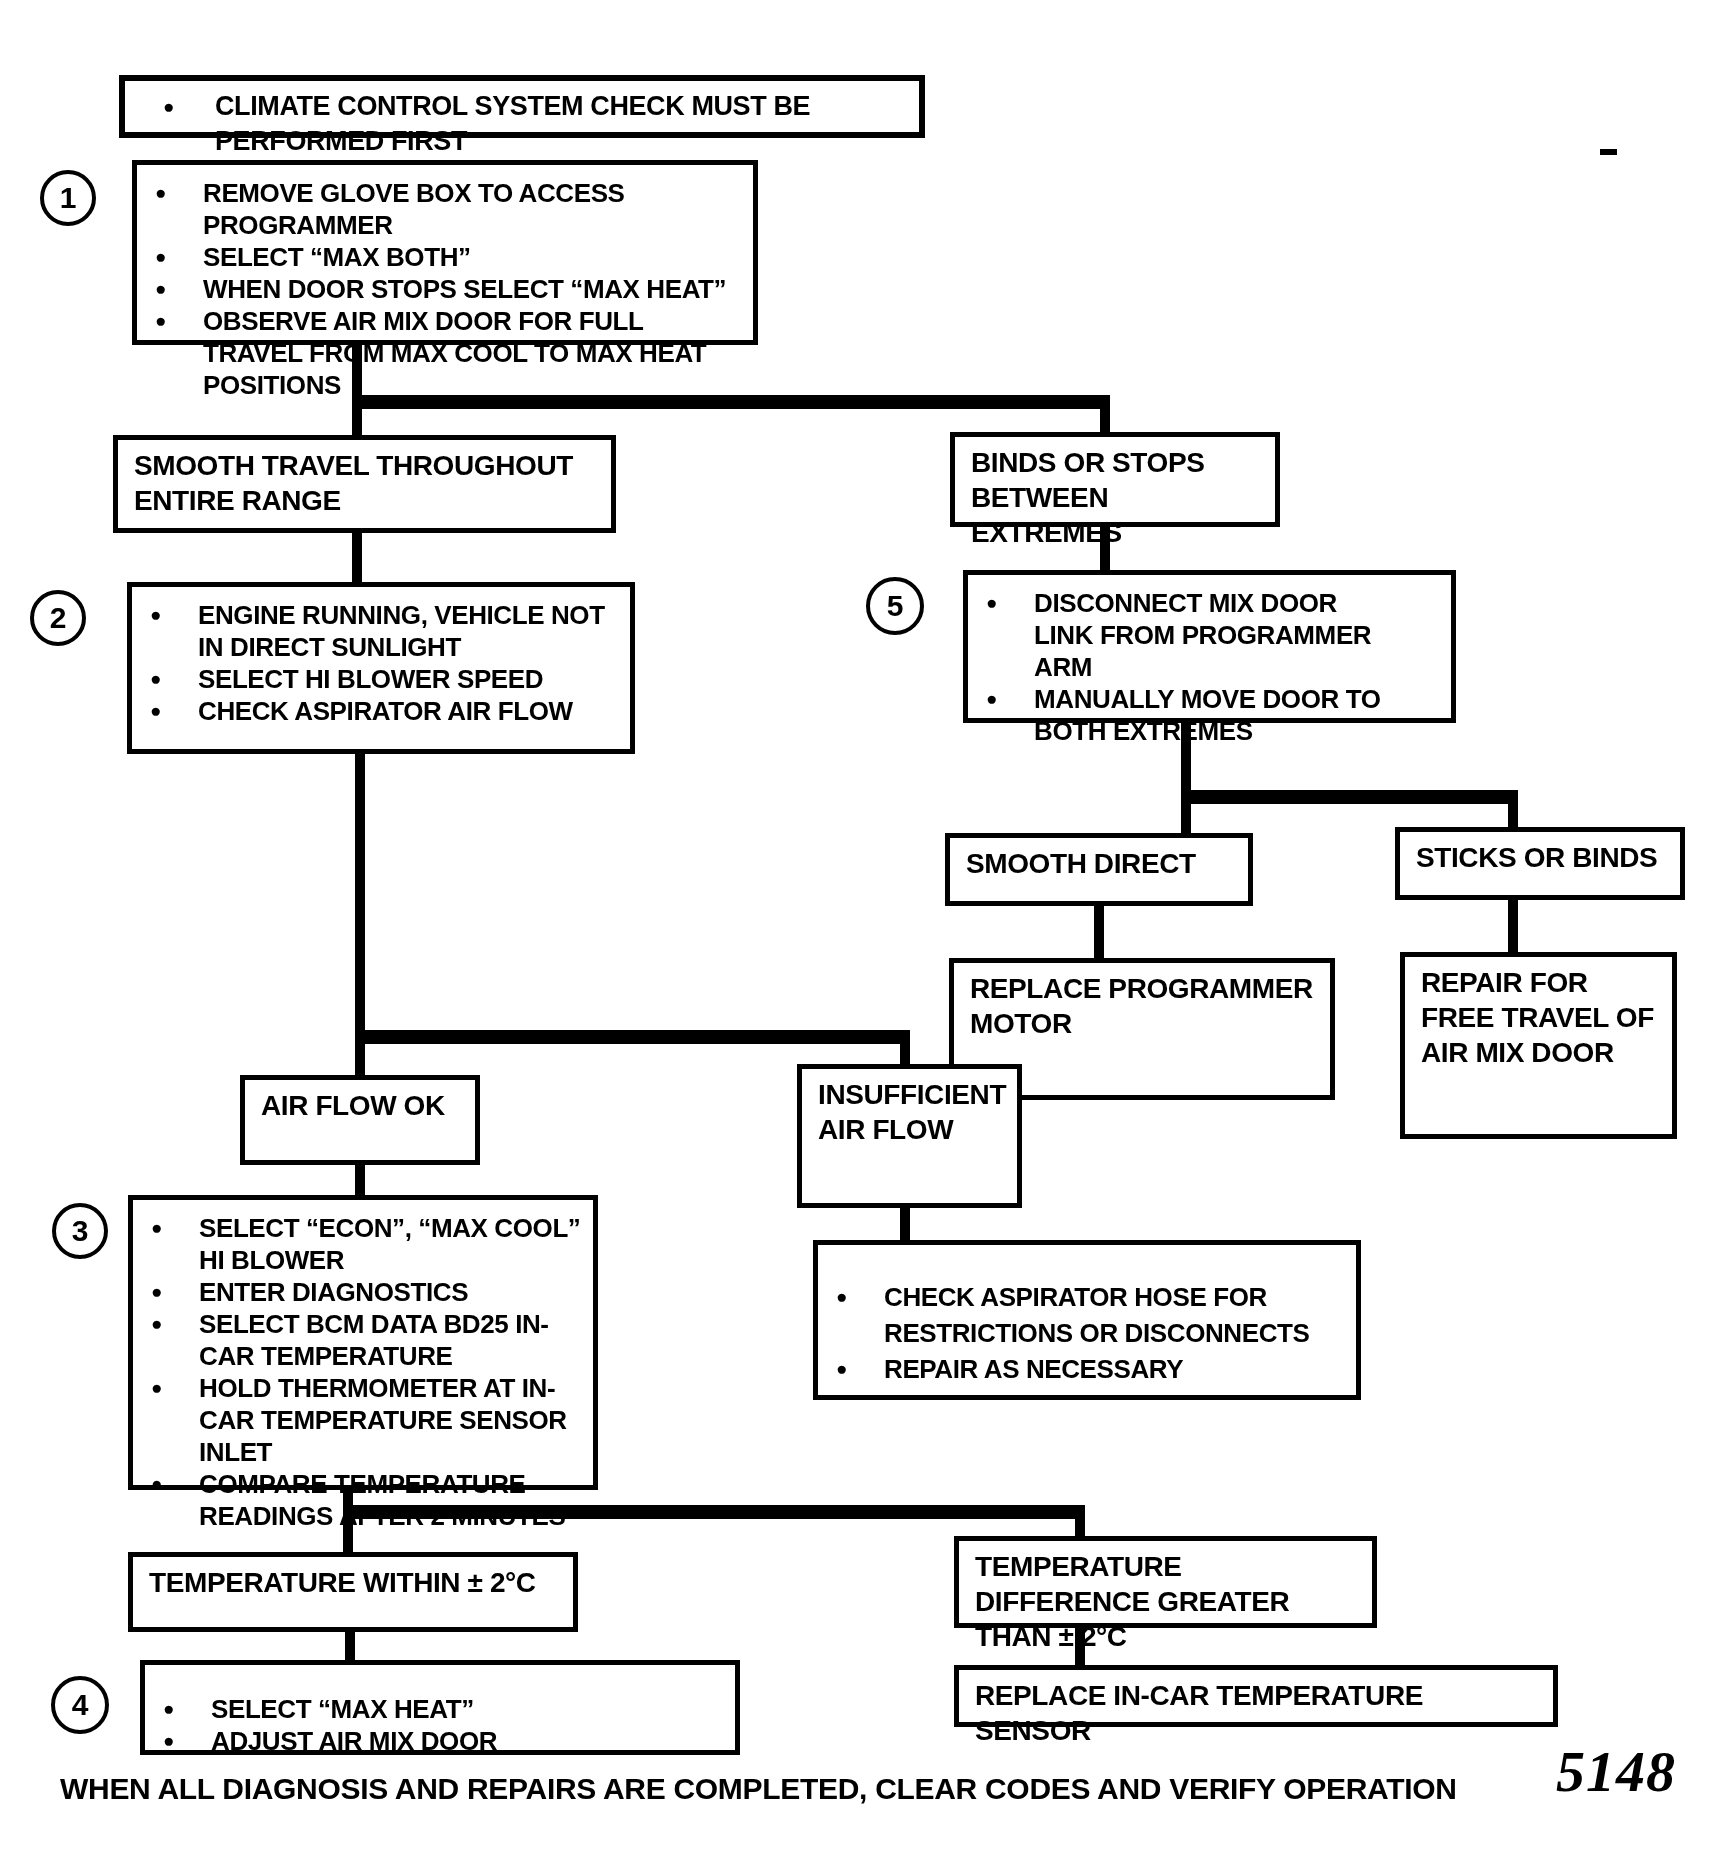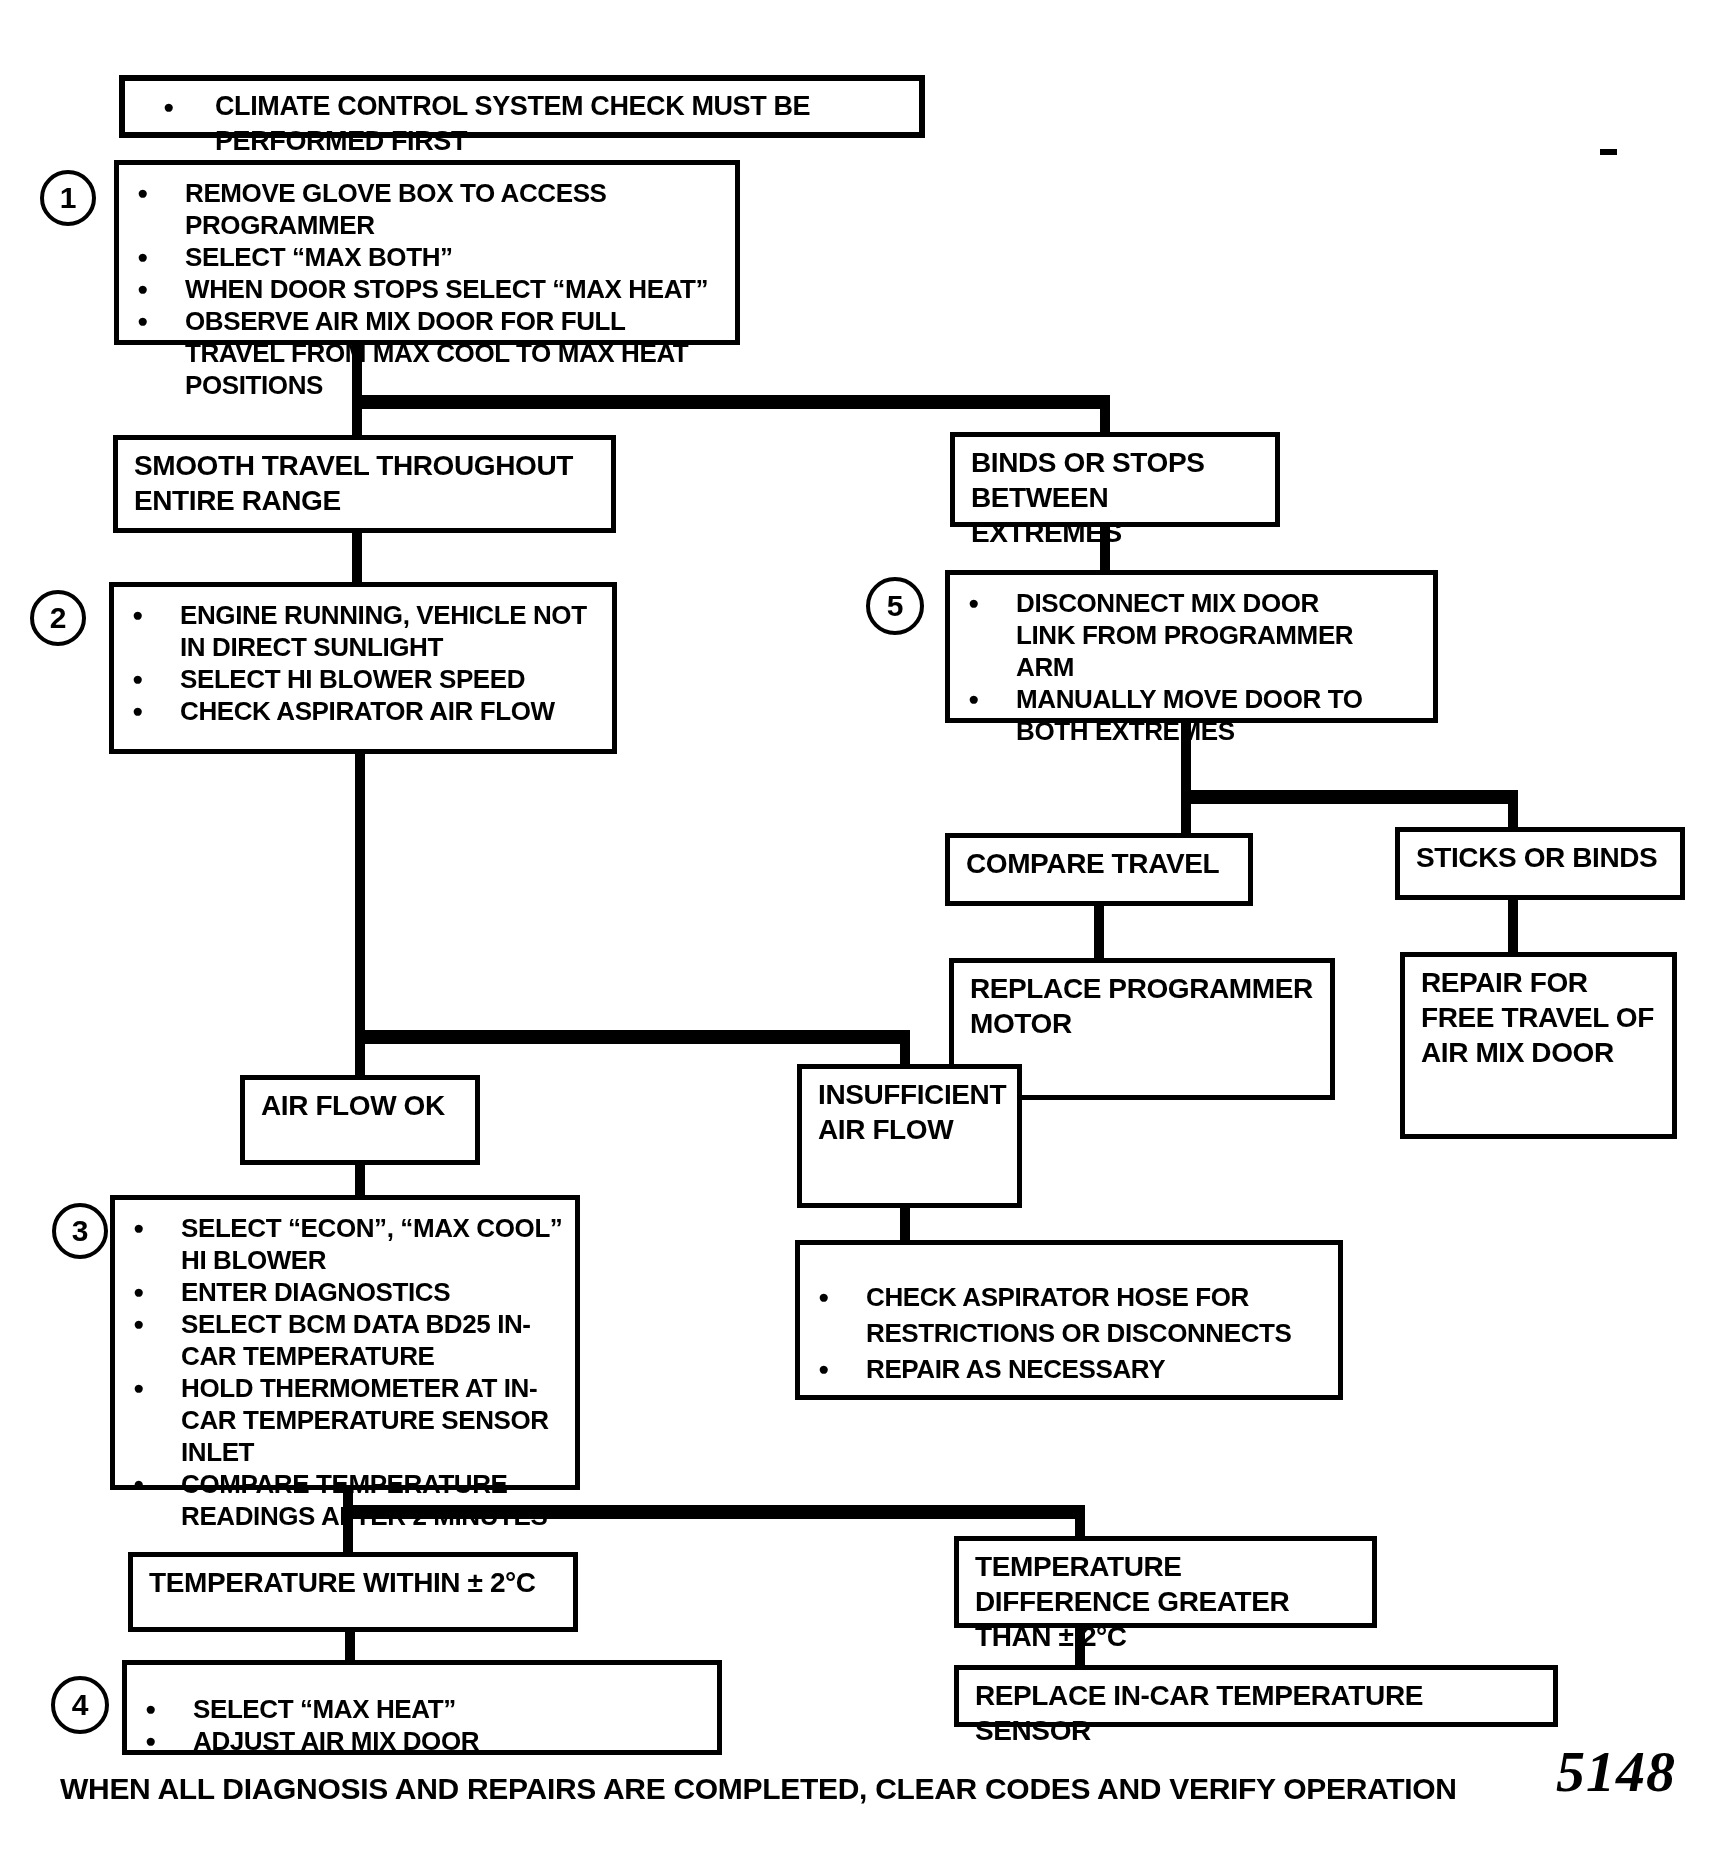--- a/index.html
+++ b/index.html
@@ -15,7 +15,7 @@
   }
   .note-b { border-width:6px; }
   
-  .bul { padding:12px 12px 8px 18px; }
+  .bul { padding:12px 12px 8px 18px;margin-left:18px; }
   .li { display:flex; align-items:flex-start; font-size:26px; line-height:32px; letter-spacing:-0.4px; }
   .li::before { content:"●"; flex:0 0 20px; font-size:19px; line-height:32px; margin-right:28px; }
   .li-loose .li { line-height:36px; }

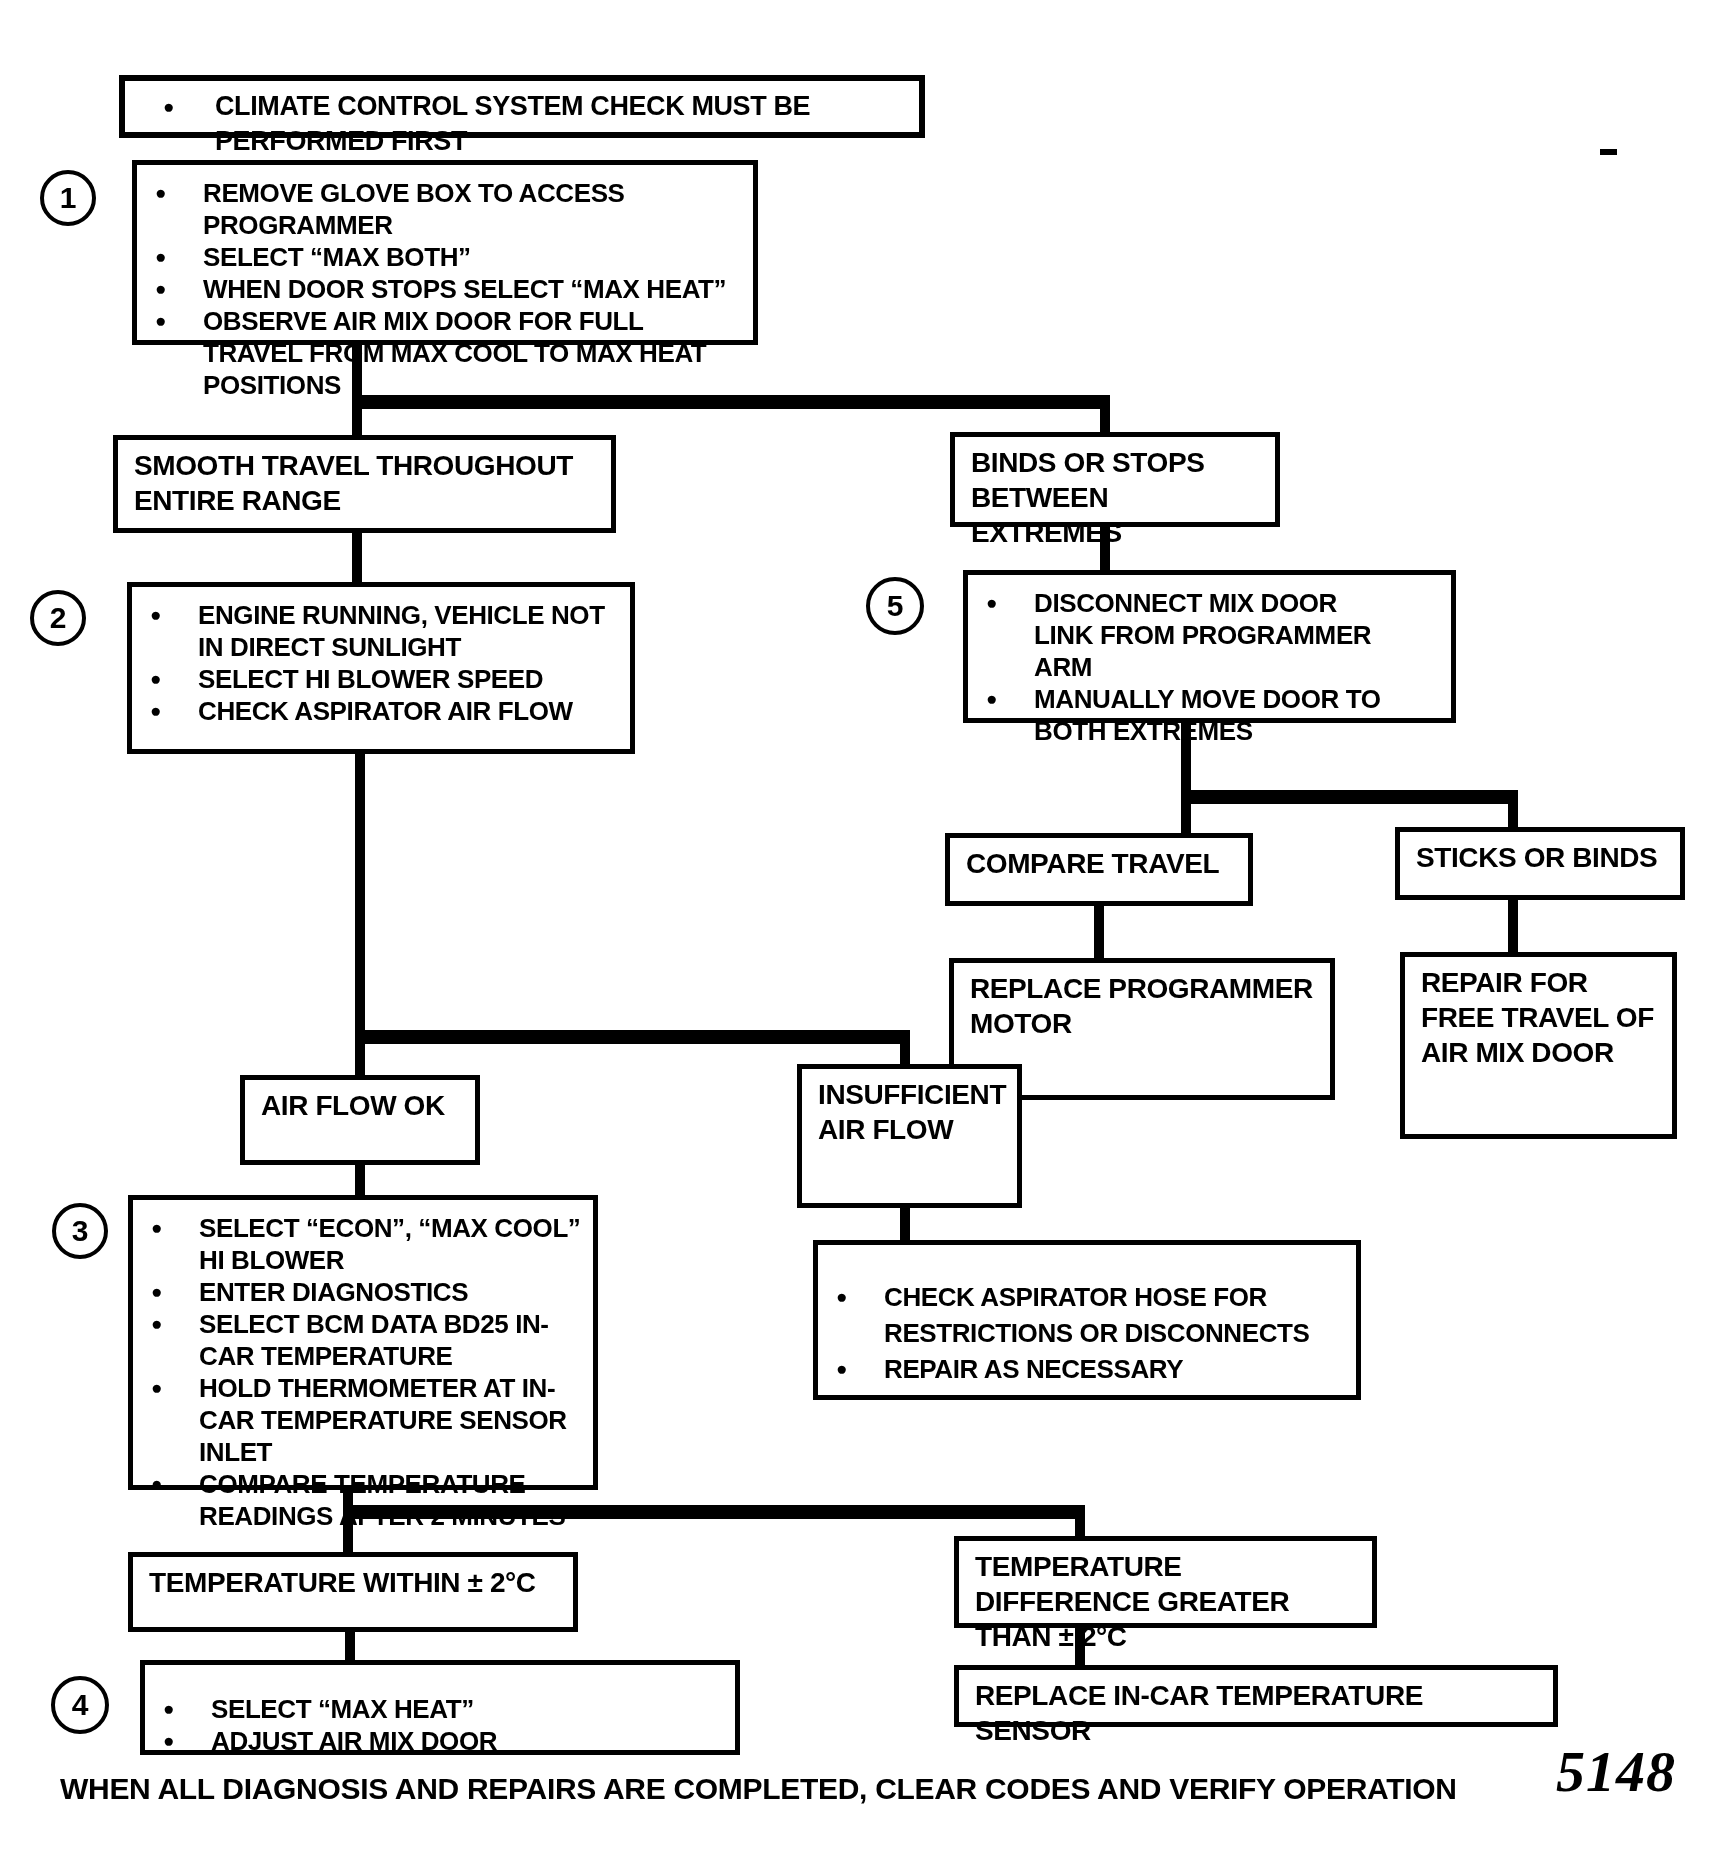--- a/index.html
+++ b/index.html
@@ -131,7 +131,7 @@
   </div>
 
   <div class="box lbl" style="left:945px;top:833px;width:308px;height:73px">
-    <span>COMPARE TRAVEL</span>
+    <span>SMOOTH DIRECT</span>
   </div>
   <div class="box lbl" style="left:1395px;top:827px;width:290px;height:73px">
     <span>STICKS OR BINDS</span>

